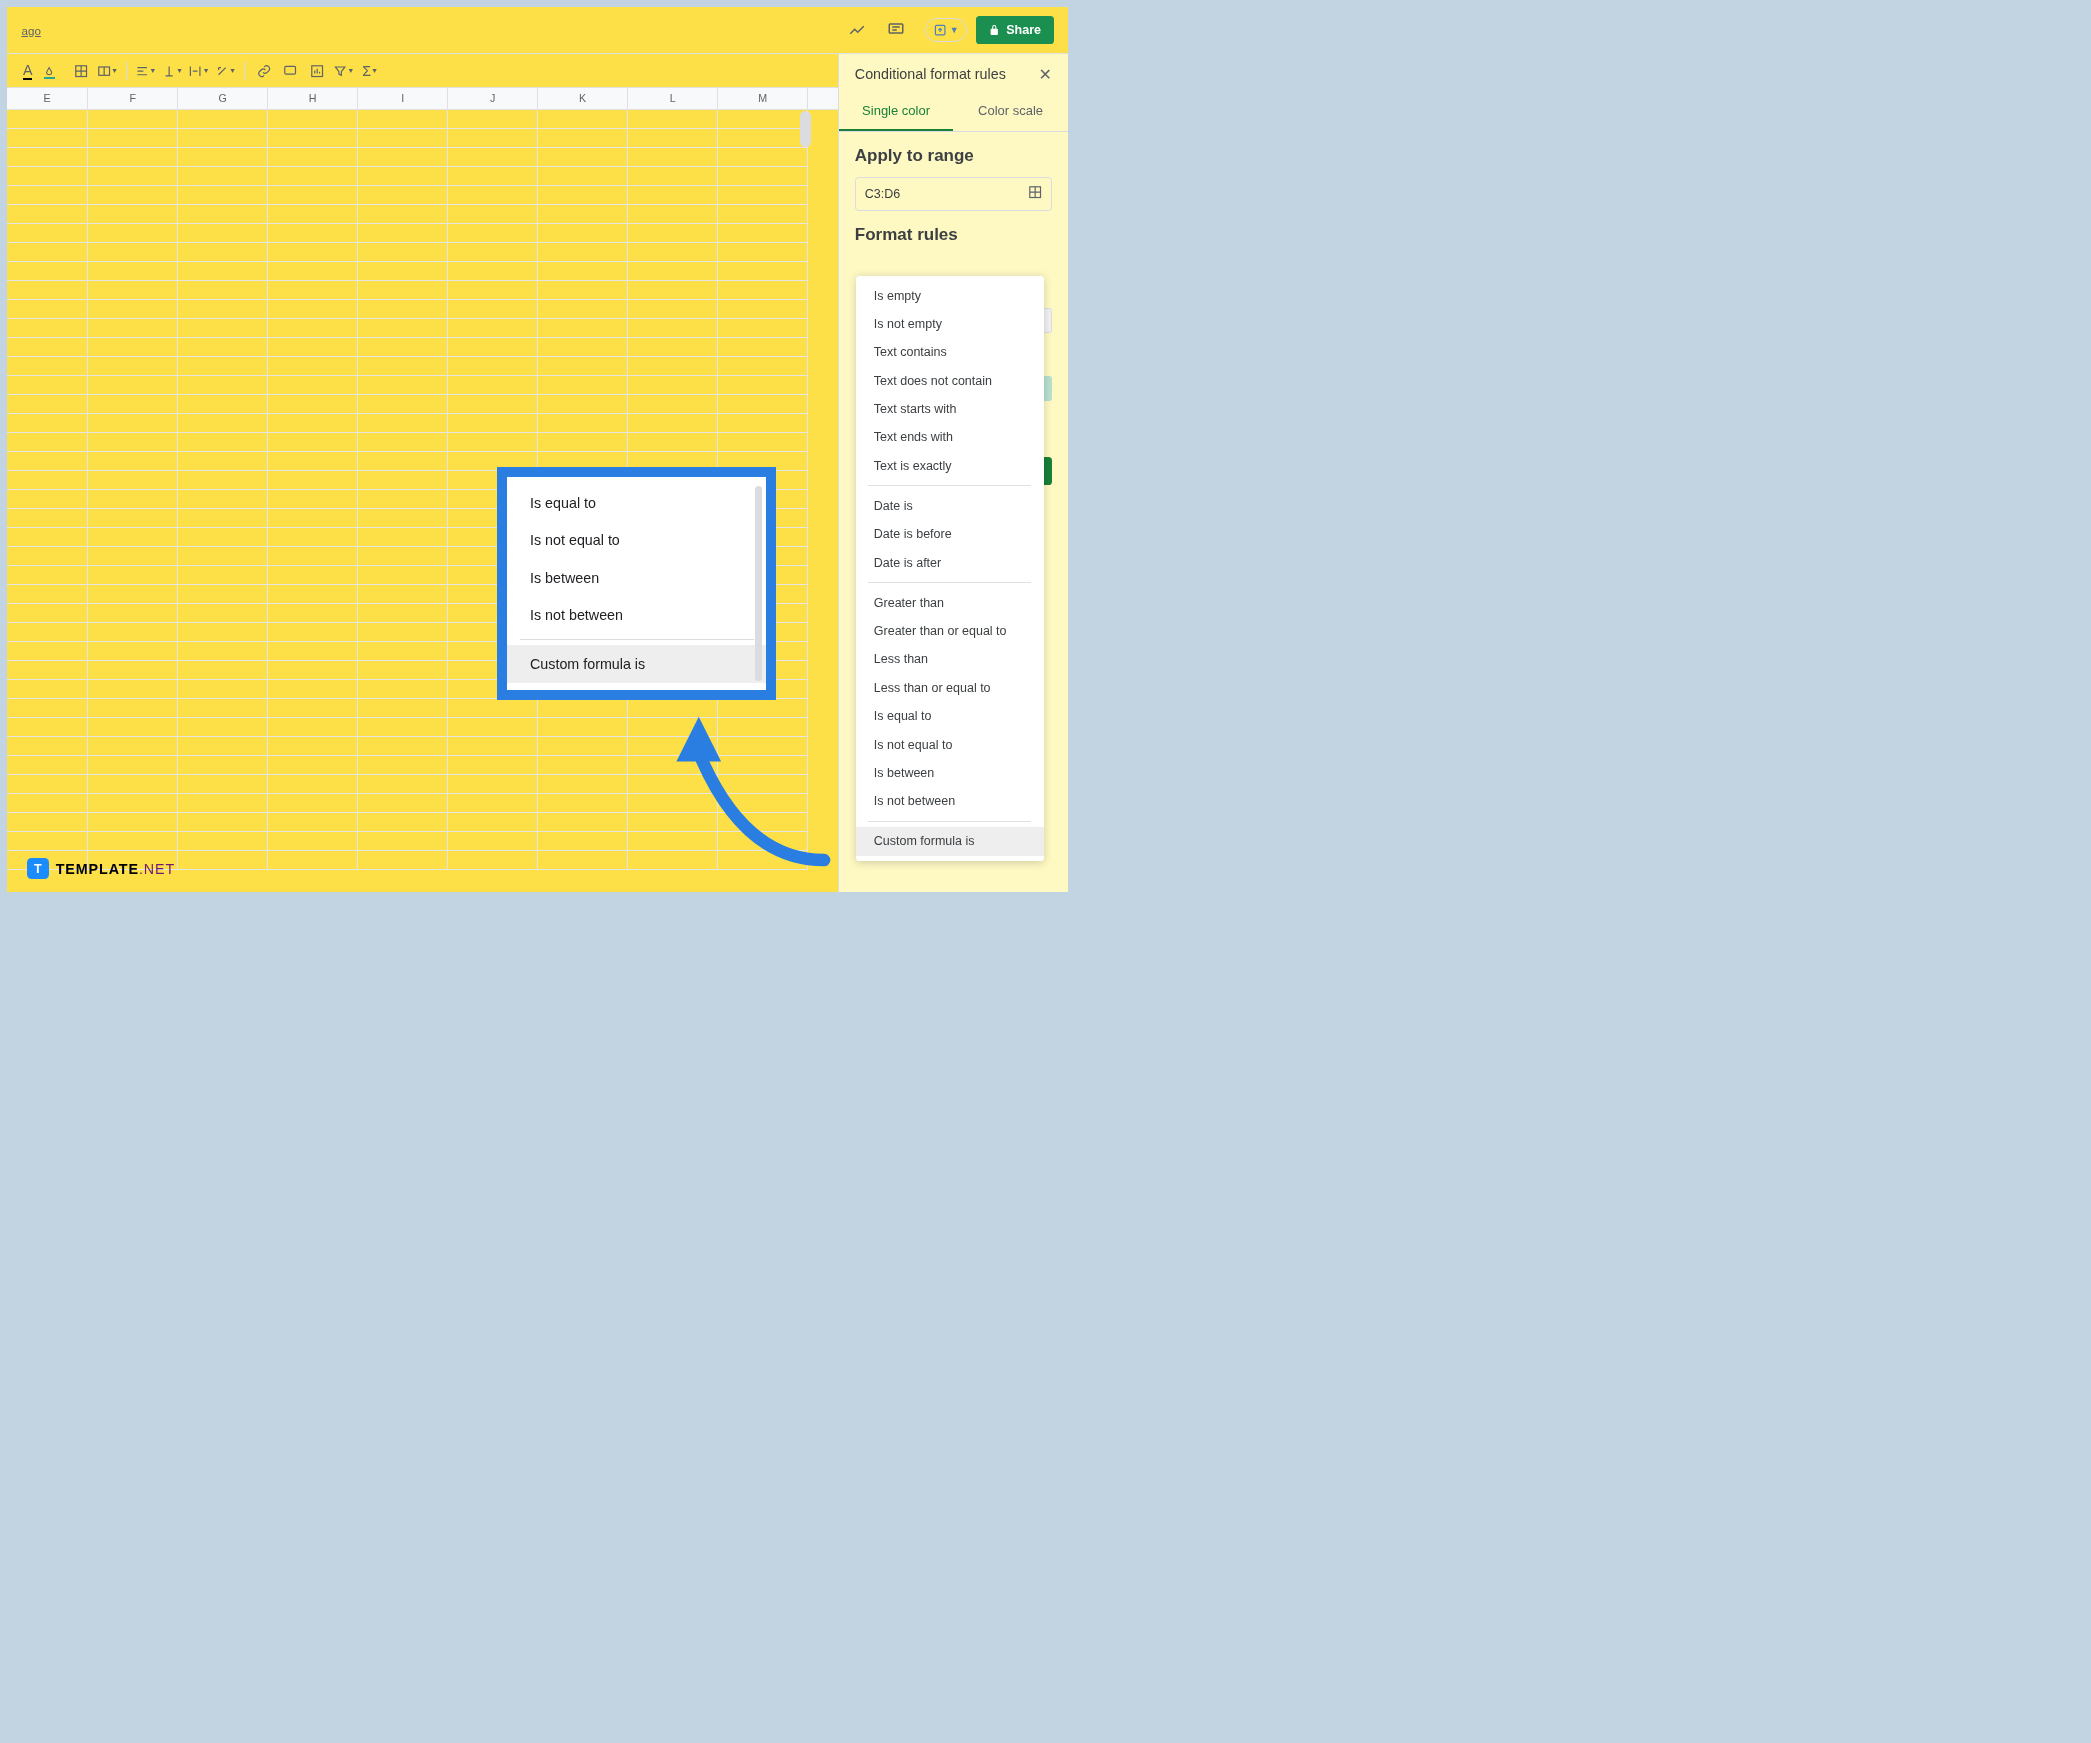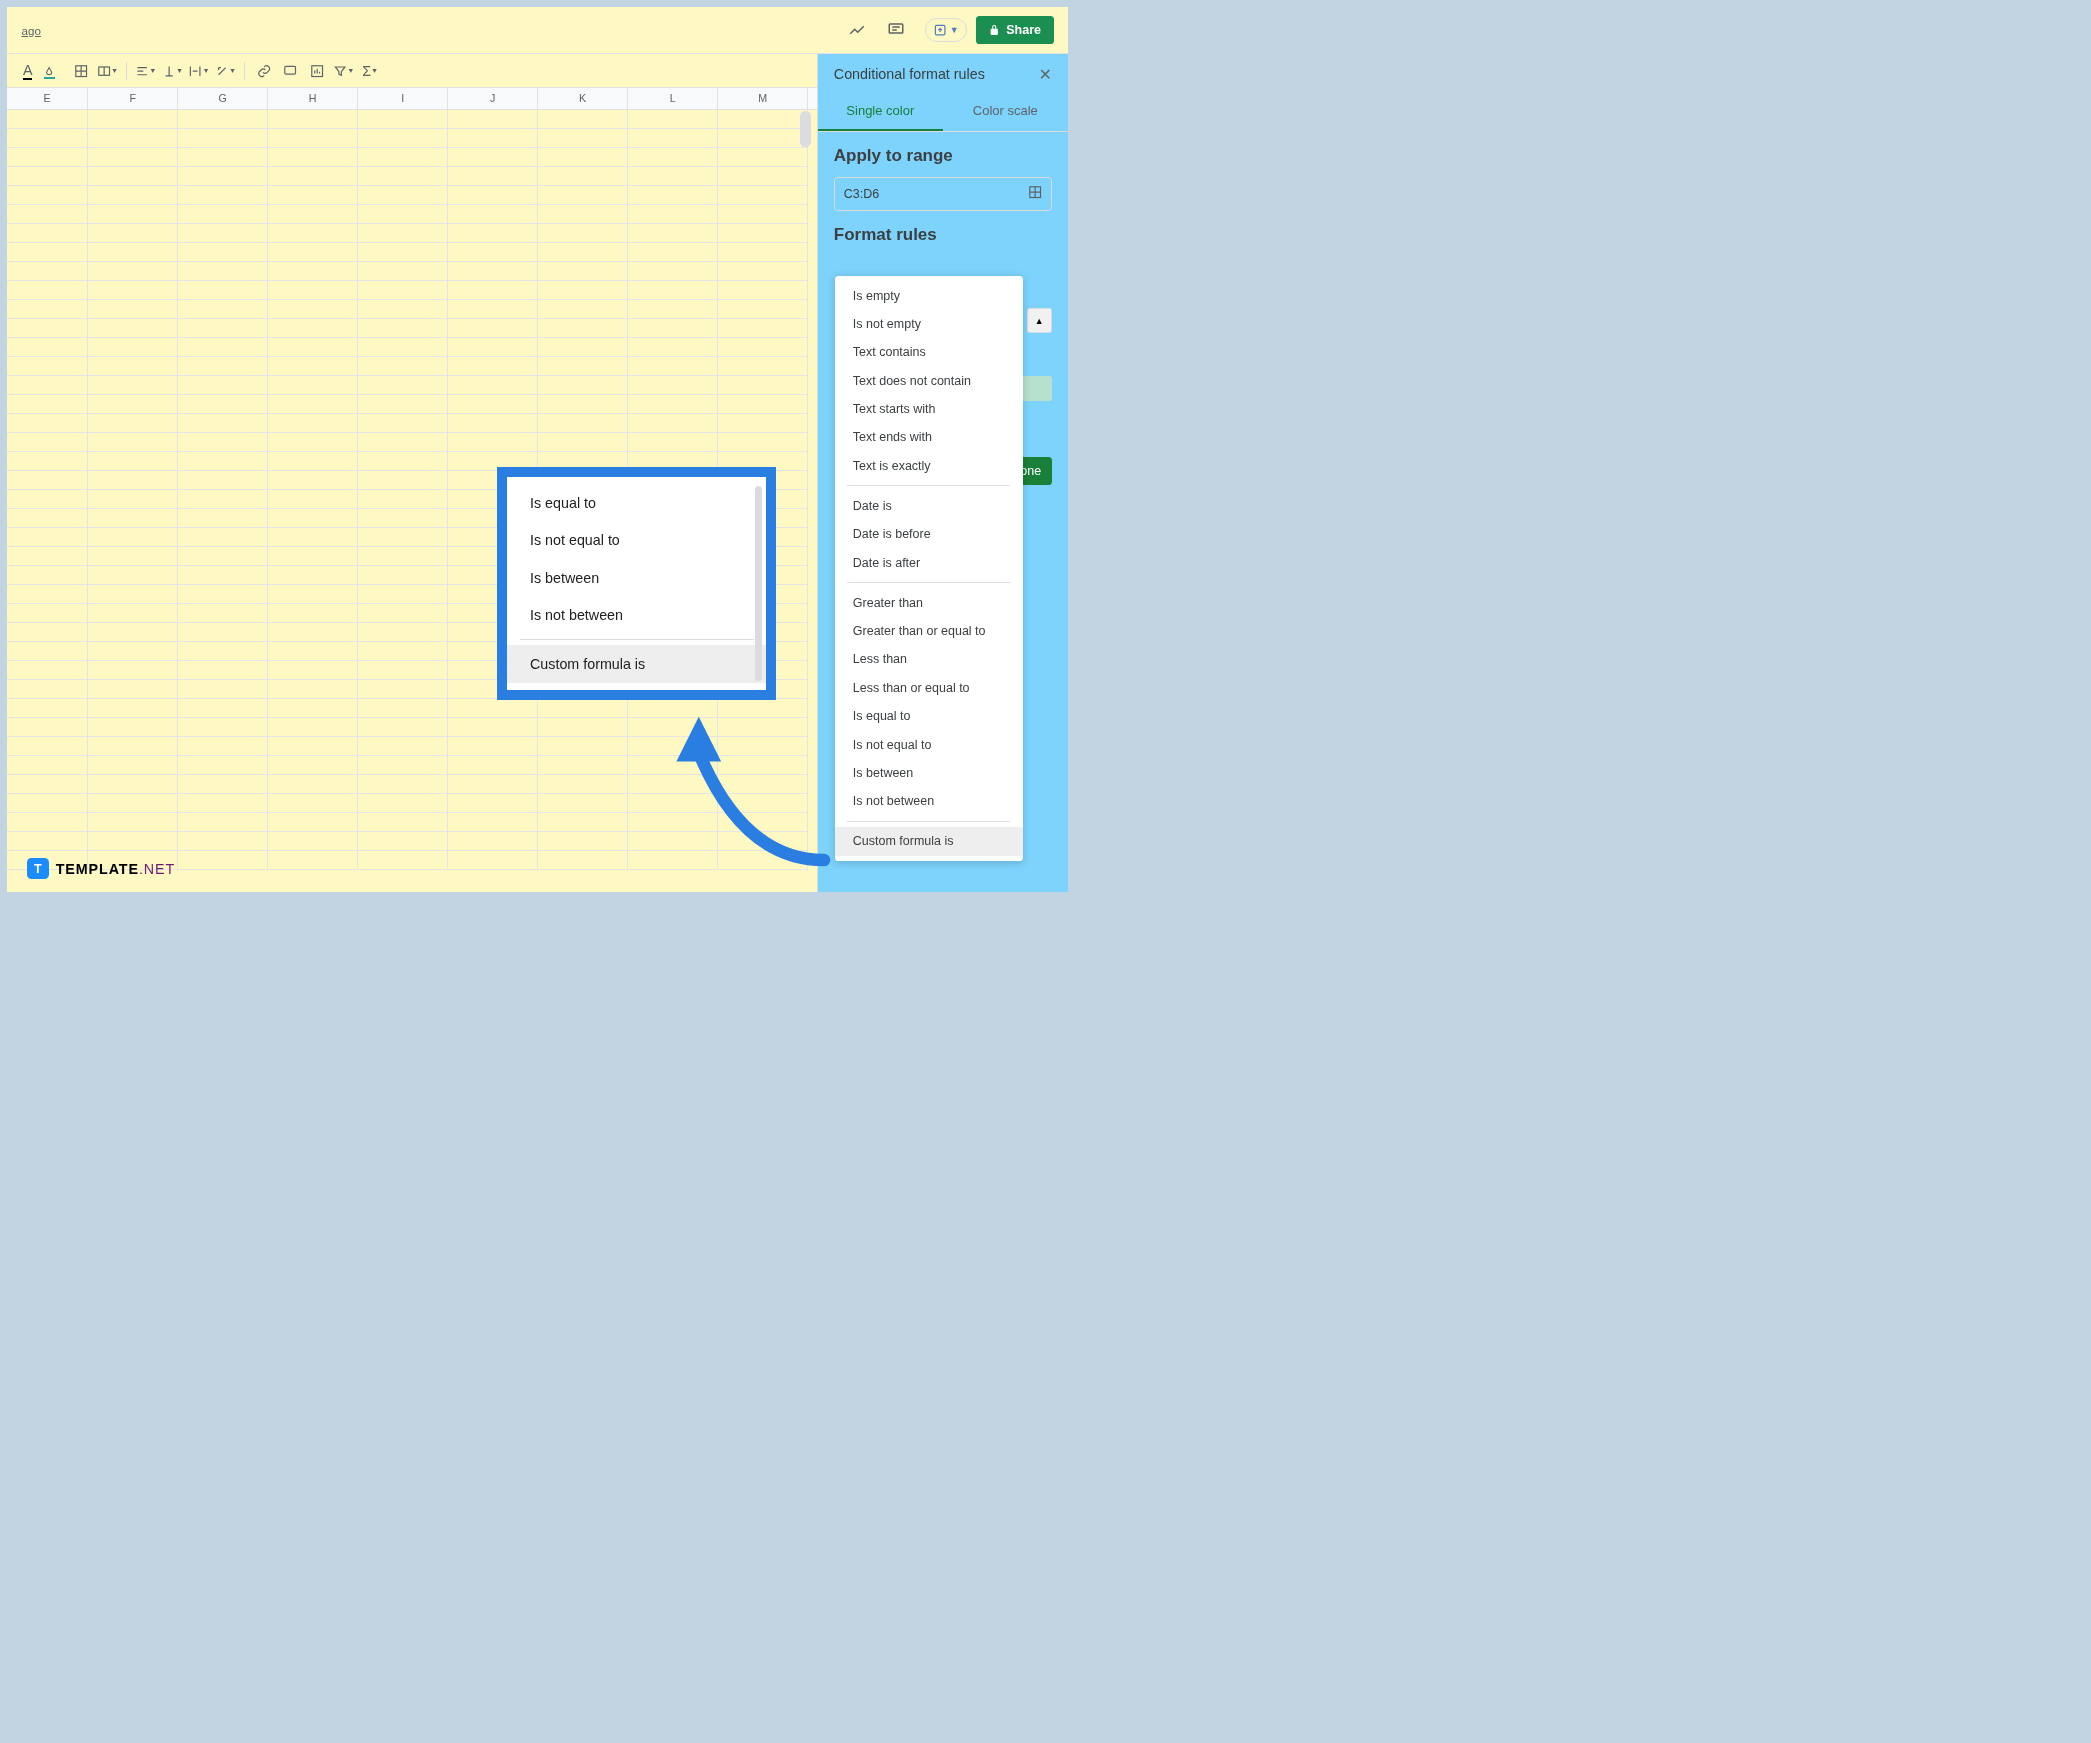--- a/index.html
+++ b/index.html
@@ -5,7 +5,7 @@
 * { box-sizing: border-box; margin: 0; padding: 0; }
 body { font-family: Arial, "Helvetica Neue", sans-serif; background: #c2d3e2; width: 1075px; height: 899px; overflow: hidden; position: relative; }
 
-.app-frame { position: absolute; top: 7.2px; left: 7.2px; right: 7.2px; bottom: 7.2px; background: #fef9c3; }
+.app-frame { position: absolute; top: 7.2px; left: 7.2px; right: 7.2px; bottom: 7.2px; background: #fde047; }
 
 
 .topbar { display: flex; align-items: center; height: 47px; padding: 0 14.3px; border-bottom: 0.9px solid #e0e0e0; }

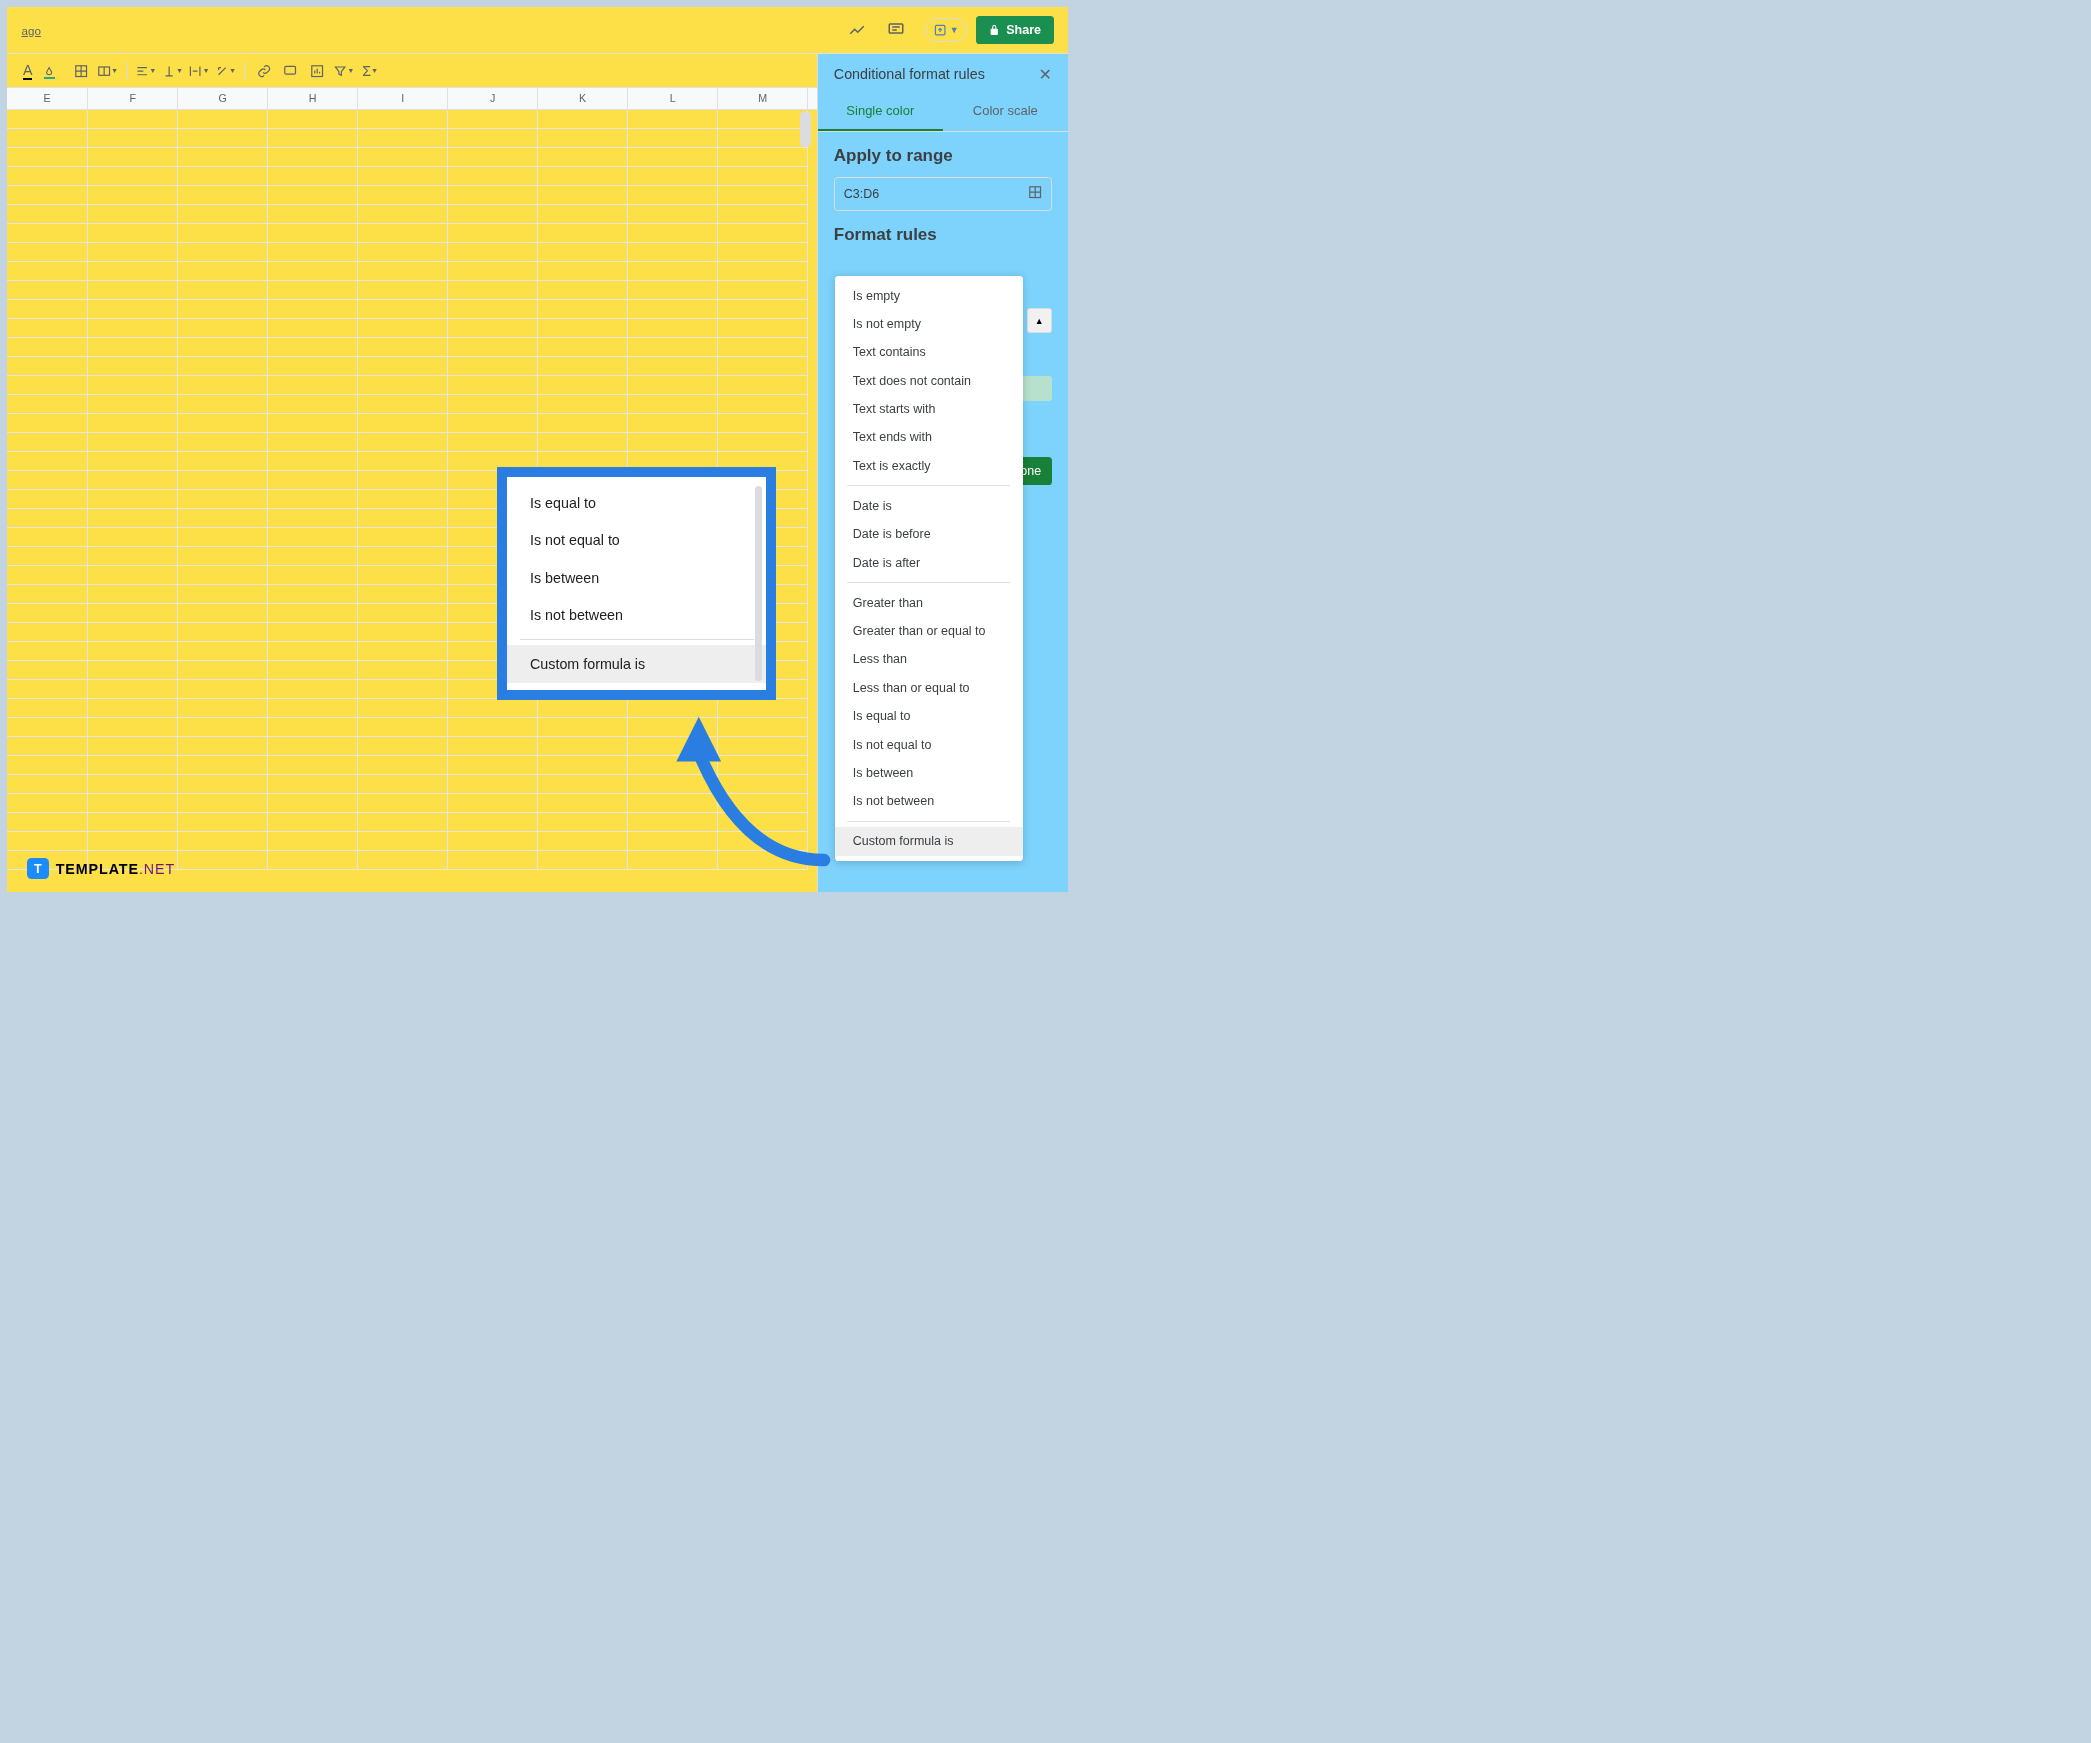--- a/index.html
+++ b/index.html
@@ -35,7 +35,7 @@
 .vscroll { position: absolute; right: 0; top: 0; width: 10.7px; height: 36px; background: #dadce0; border-radius: 5.4px; }
 
 
-.sidebar { position: absolute; top: 54px; right: 7.2px; width: 251px; bottom: 7.2px; background: #7dd3fc; border-left: 0.9px solid #dadce0; padding: 10.7px 0 0 0; }
+.sidebar { position: absolute; top: 54px; right: 7.2px; width: 230px; bottom: 7.2px; background: #fef9c3; border-left: 0.9px solid #dadce0; padding: 10.7px 0 0 0; }
 .sidebar .header { display: flex; align-items: center; padding: 0 16px 9px 16px; }
 .sidebar .title { font-size: 14.3px; color: #3c4043; flex: 1; }
 .sidebar .close { color: #5f6368; font-size: 16px; cursor: pointer; }

